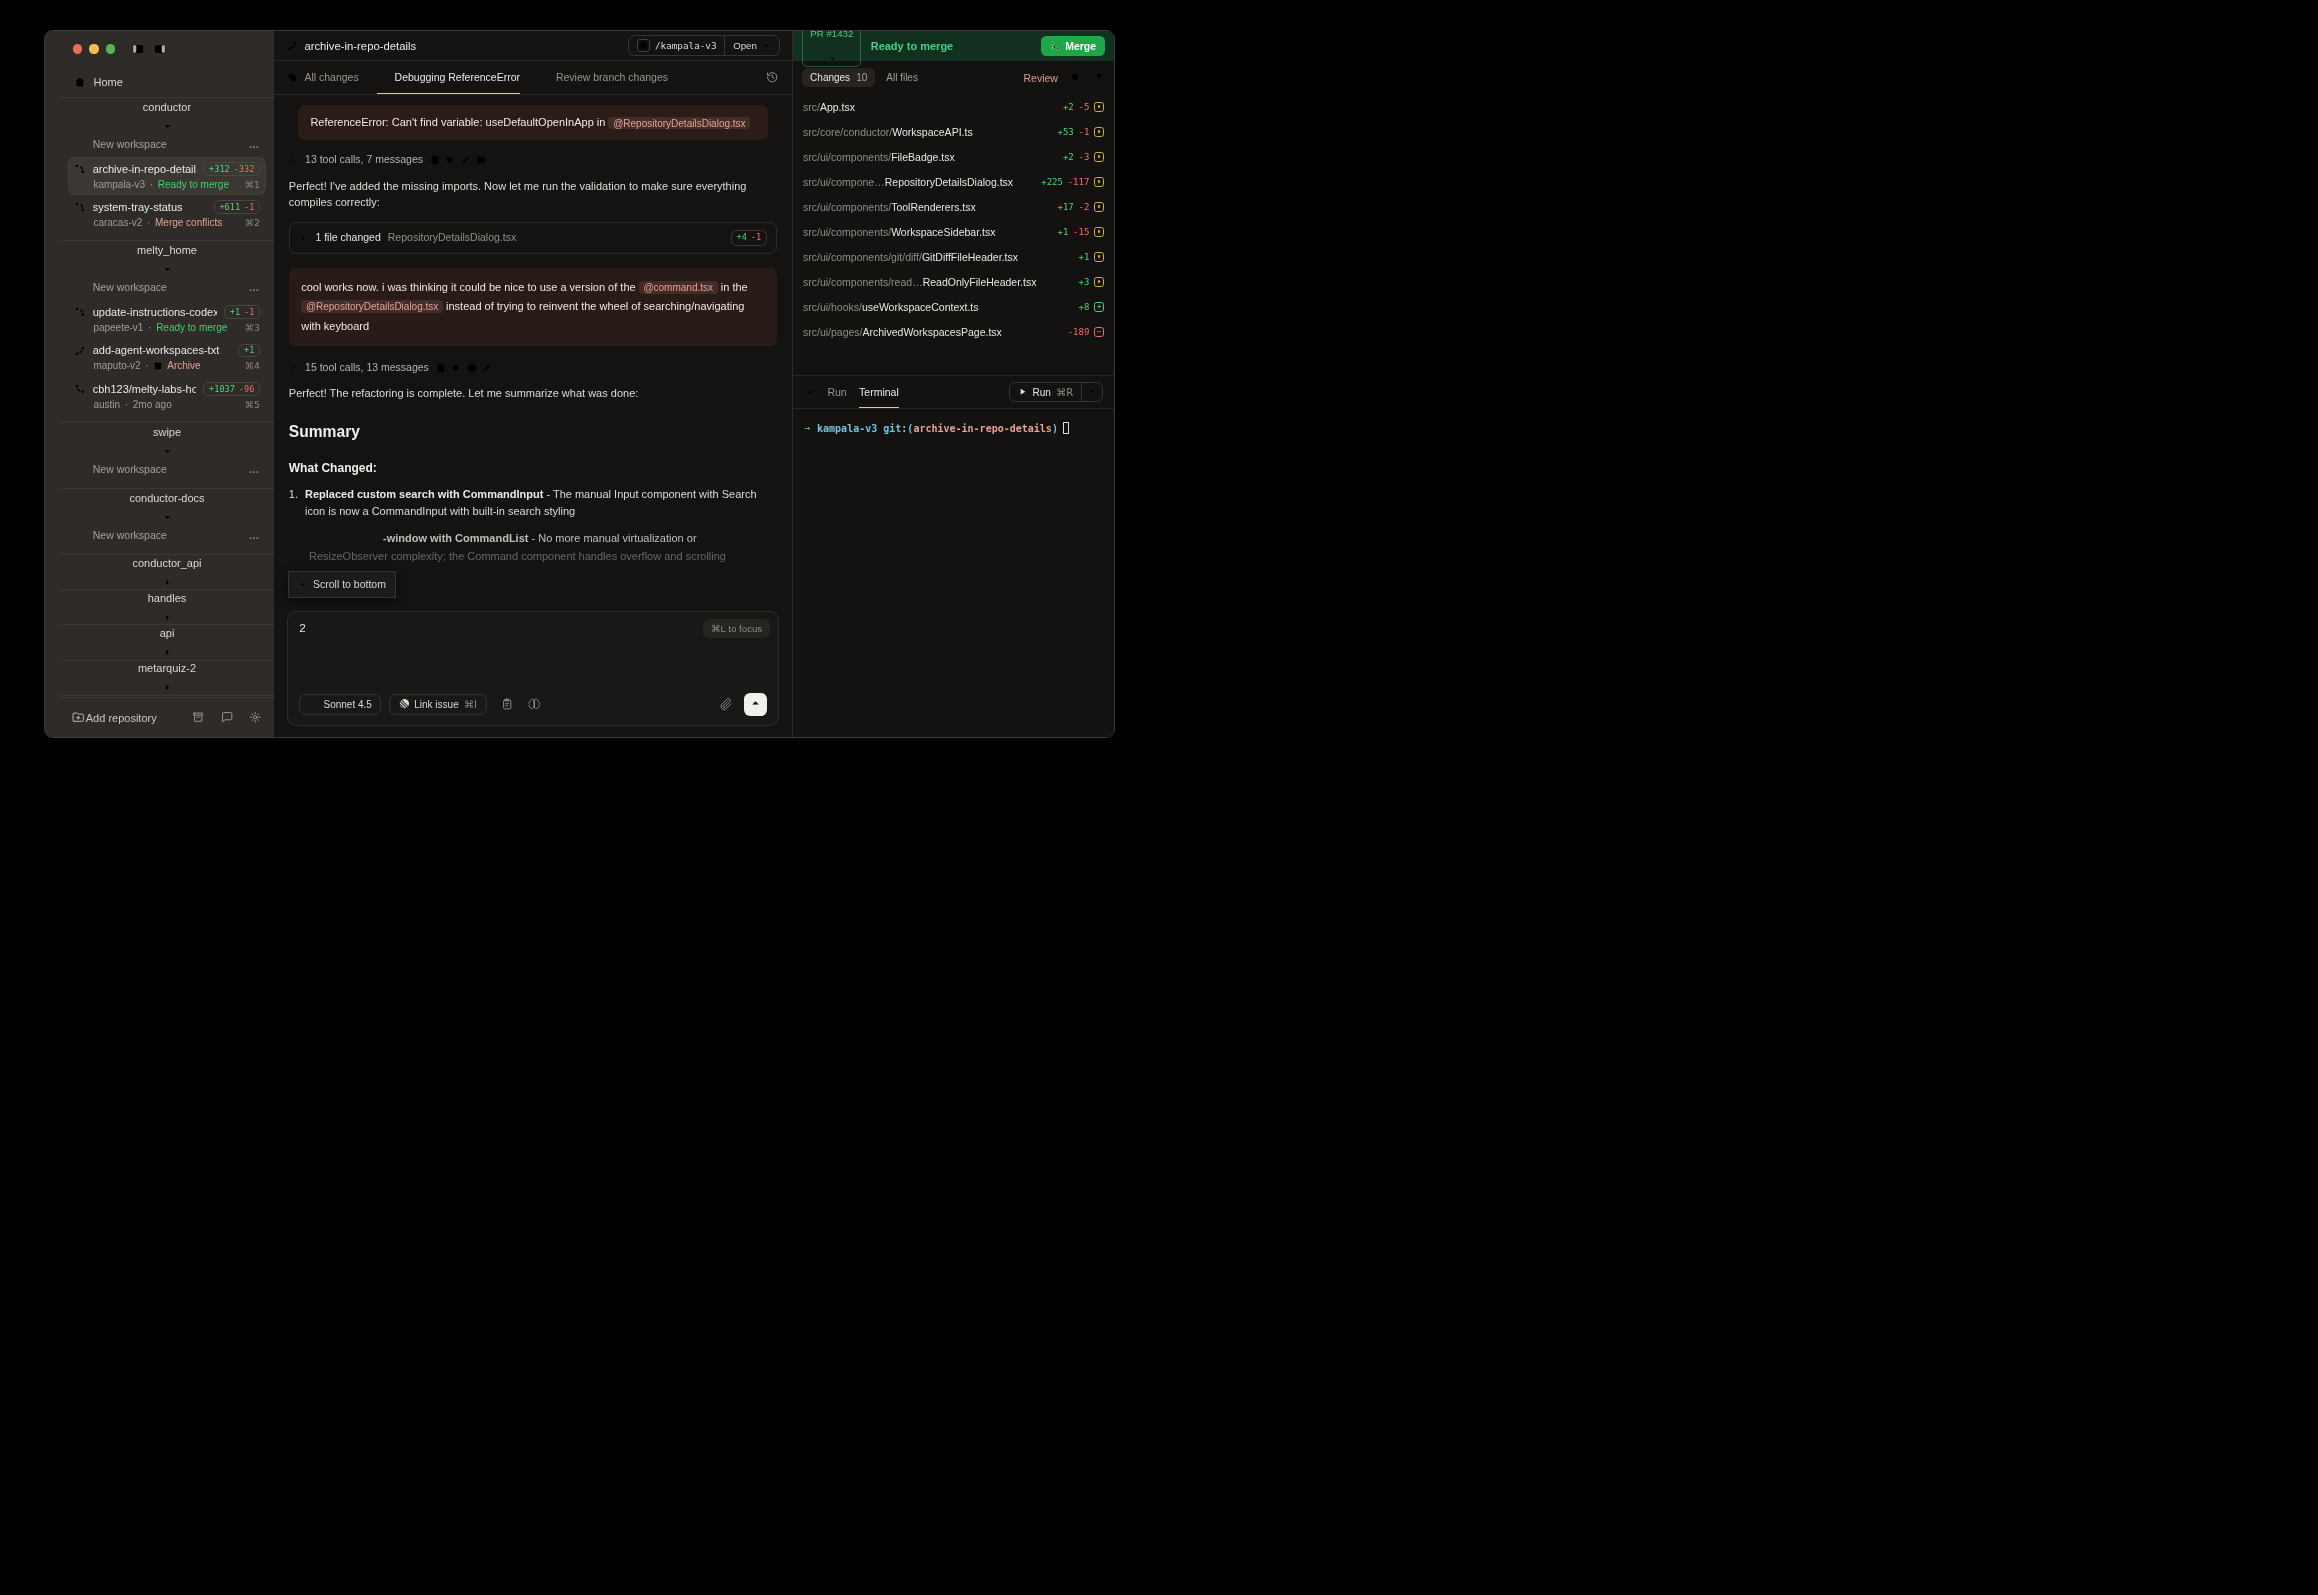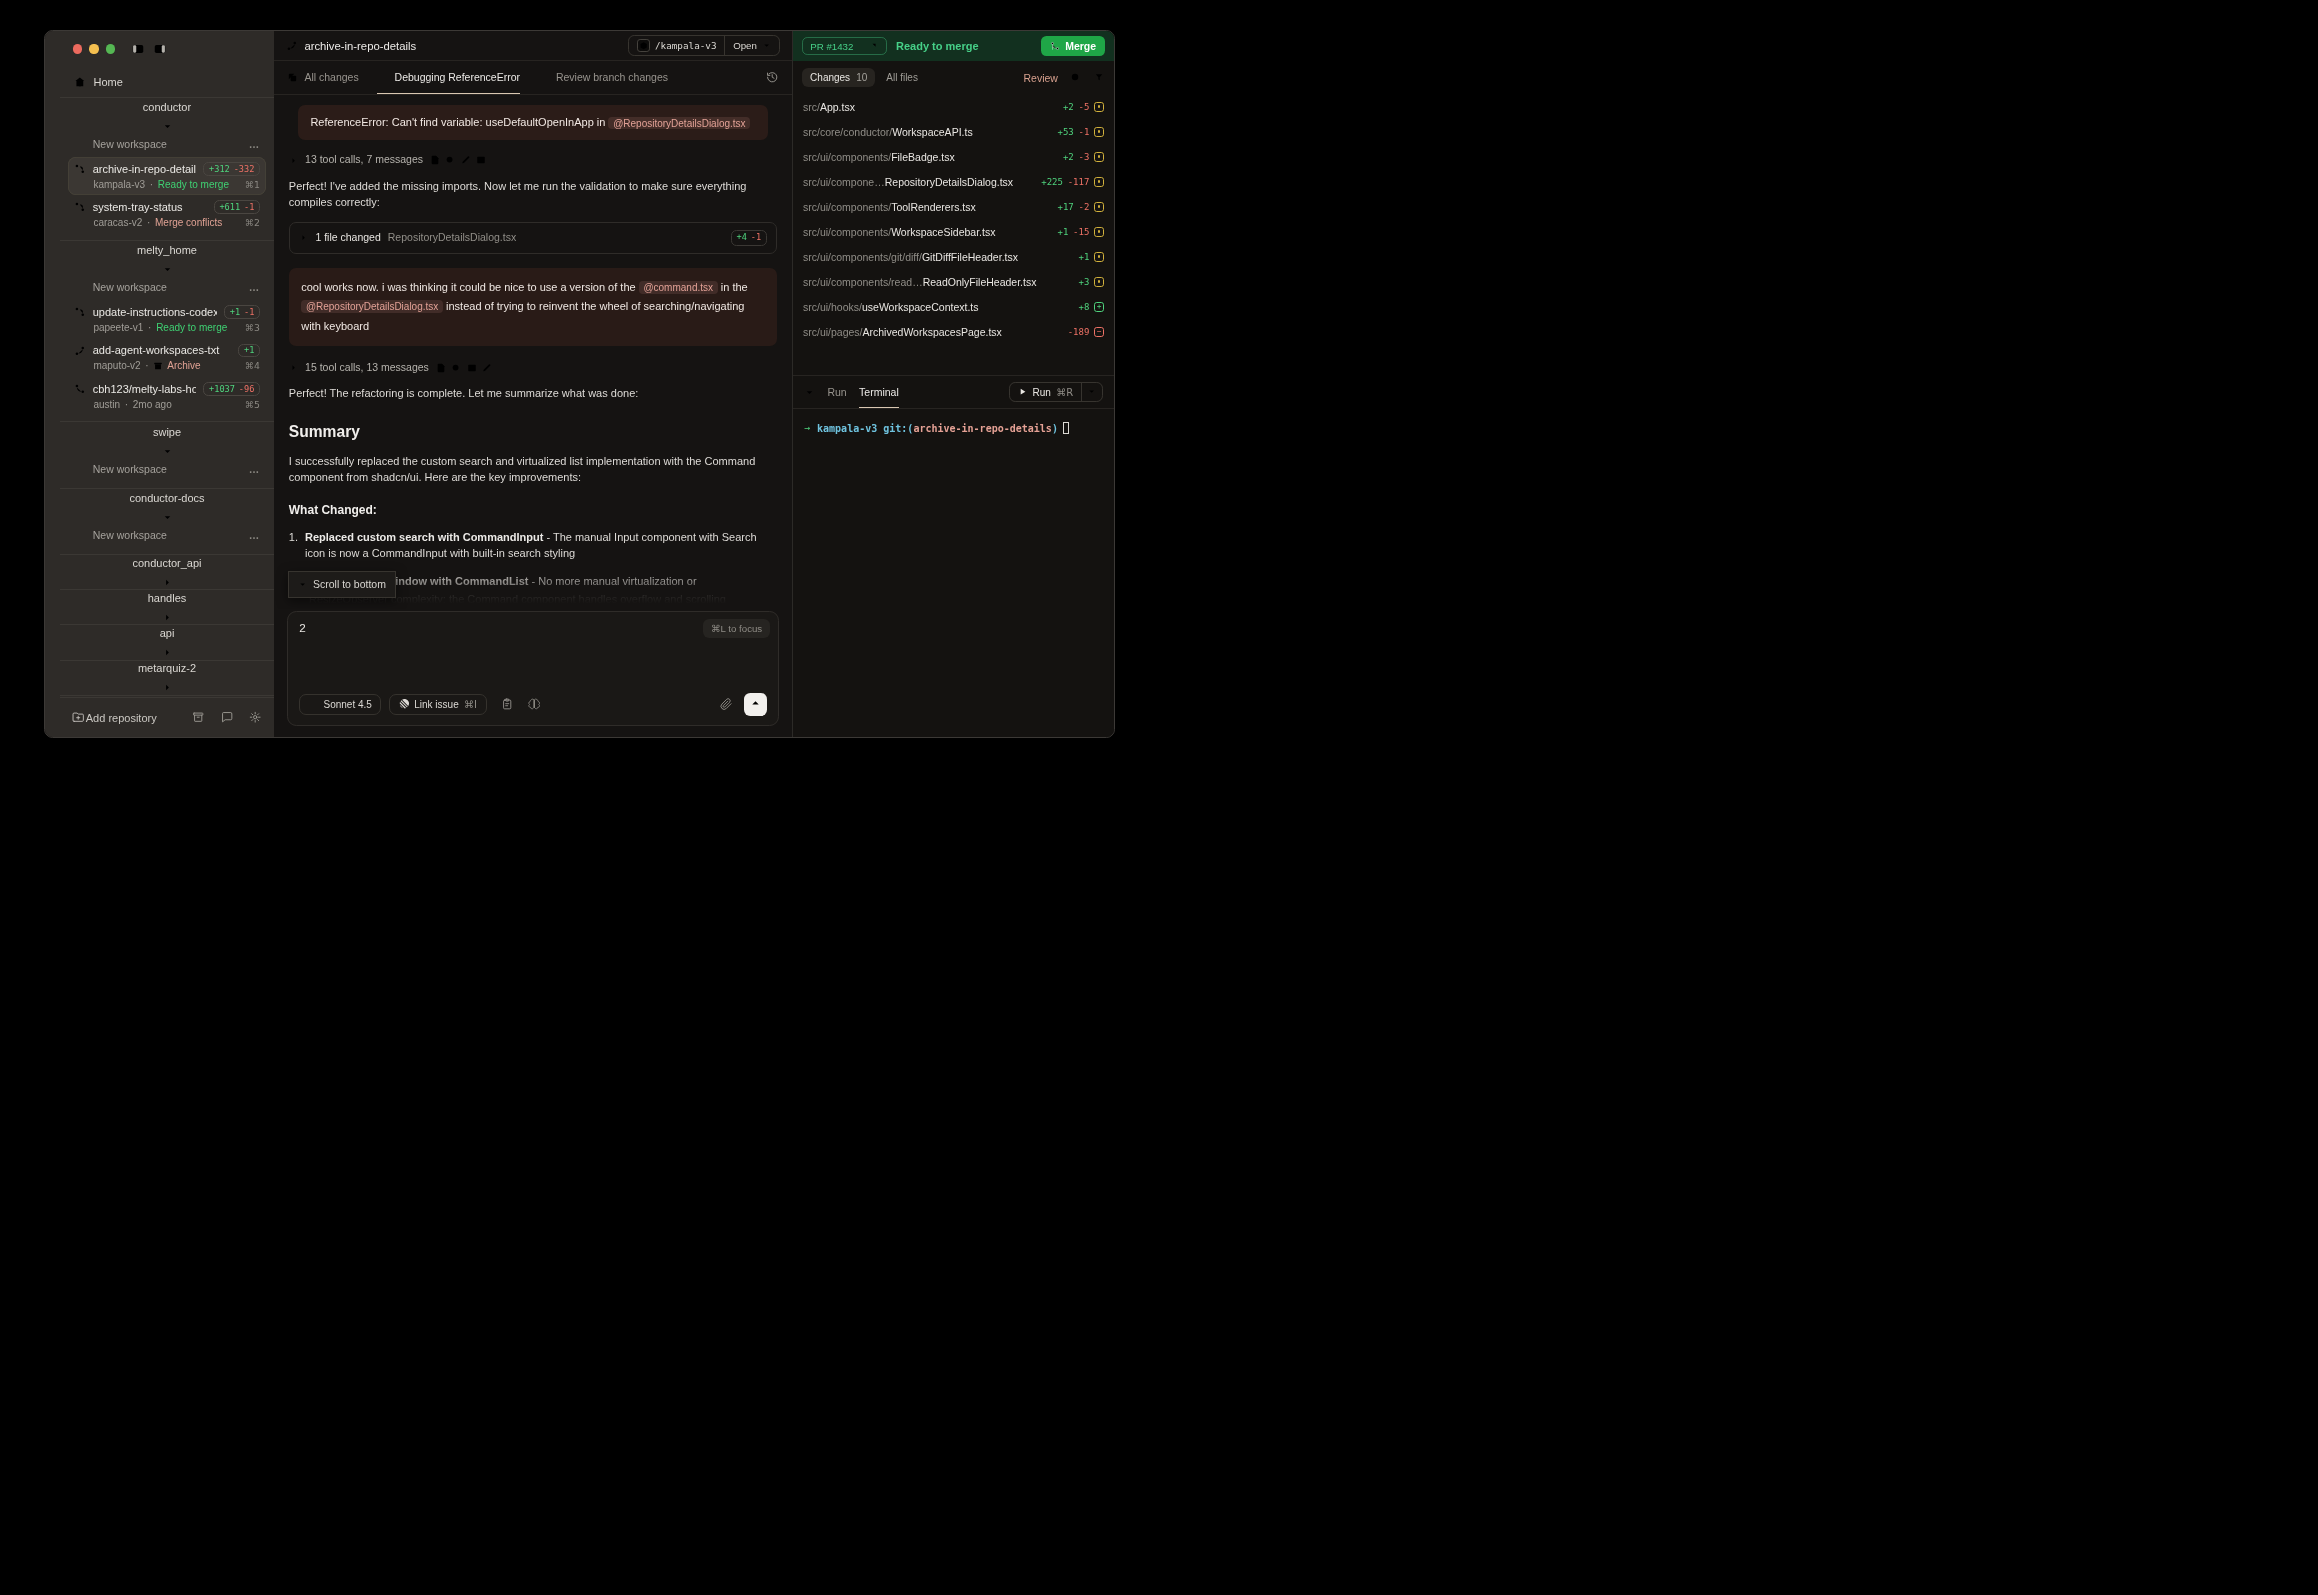--- a/index.html
+++ b/index.html
@@ -88,7 +88,7 @@
   
   .rpanel { width:322px; flex:none; background:#141210; border-left:0.8px solid #2c2a27; display:flex; flex-direction:column; }
   .pr-bar { height:30px; background:#12301f; display:flex; align-items:center; gap:9.3px; padding:0 9.3px; flex:none; }
-  .pr-chip { display:flex; align-items:center; gap:16px; border:0.8px solid rgba(72,208,136,.38); color:#46d088; border-radius:5.4px; padding:2.3px 7px; font-size:9.7px; }
+  .pr-chip { display:flex; align-items:center; gap:16px; border:0.8px solid rgba(72,208,136,.38); color:#46d088; border-radius:5.4px; padding:2.3px 7px; font-size:9.7px;flex-direction:column; }
   .pr-status { color:#46d088; font-size:11px; font-weight:600; }
   .merge-btn { margin-left:auto; background:#1fa647; color:#fff; border-radius:5.4px; padding:3.9px 8.6px; font-size:10.5px; font-weight:600; display:flex; align-items:center; gap:5.4px; }
   .rp-tabs { height:33px; display:flex; align-items:center; gap:11px; padding:0 9.3px; flex:none; }

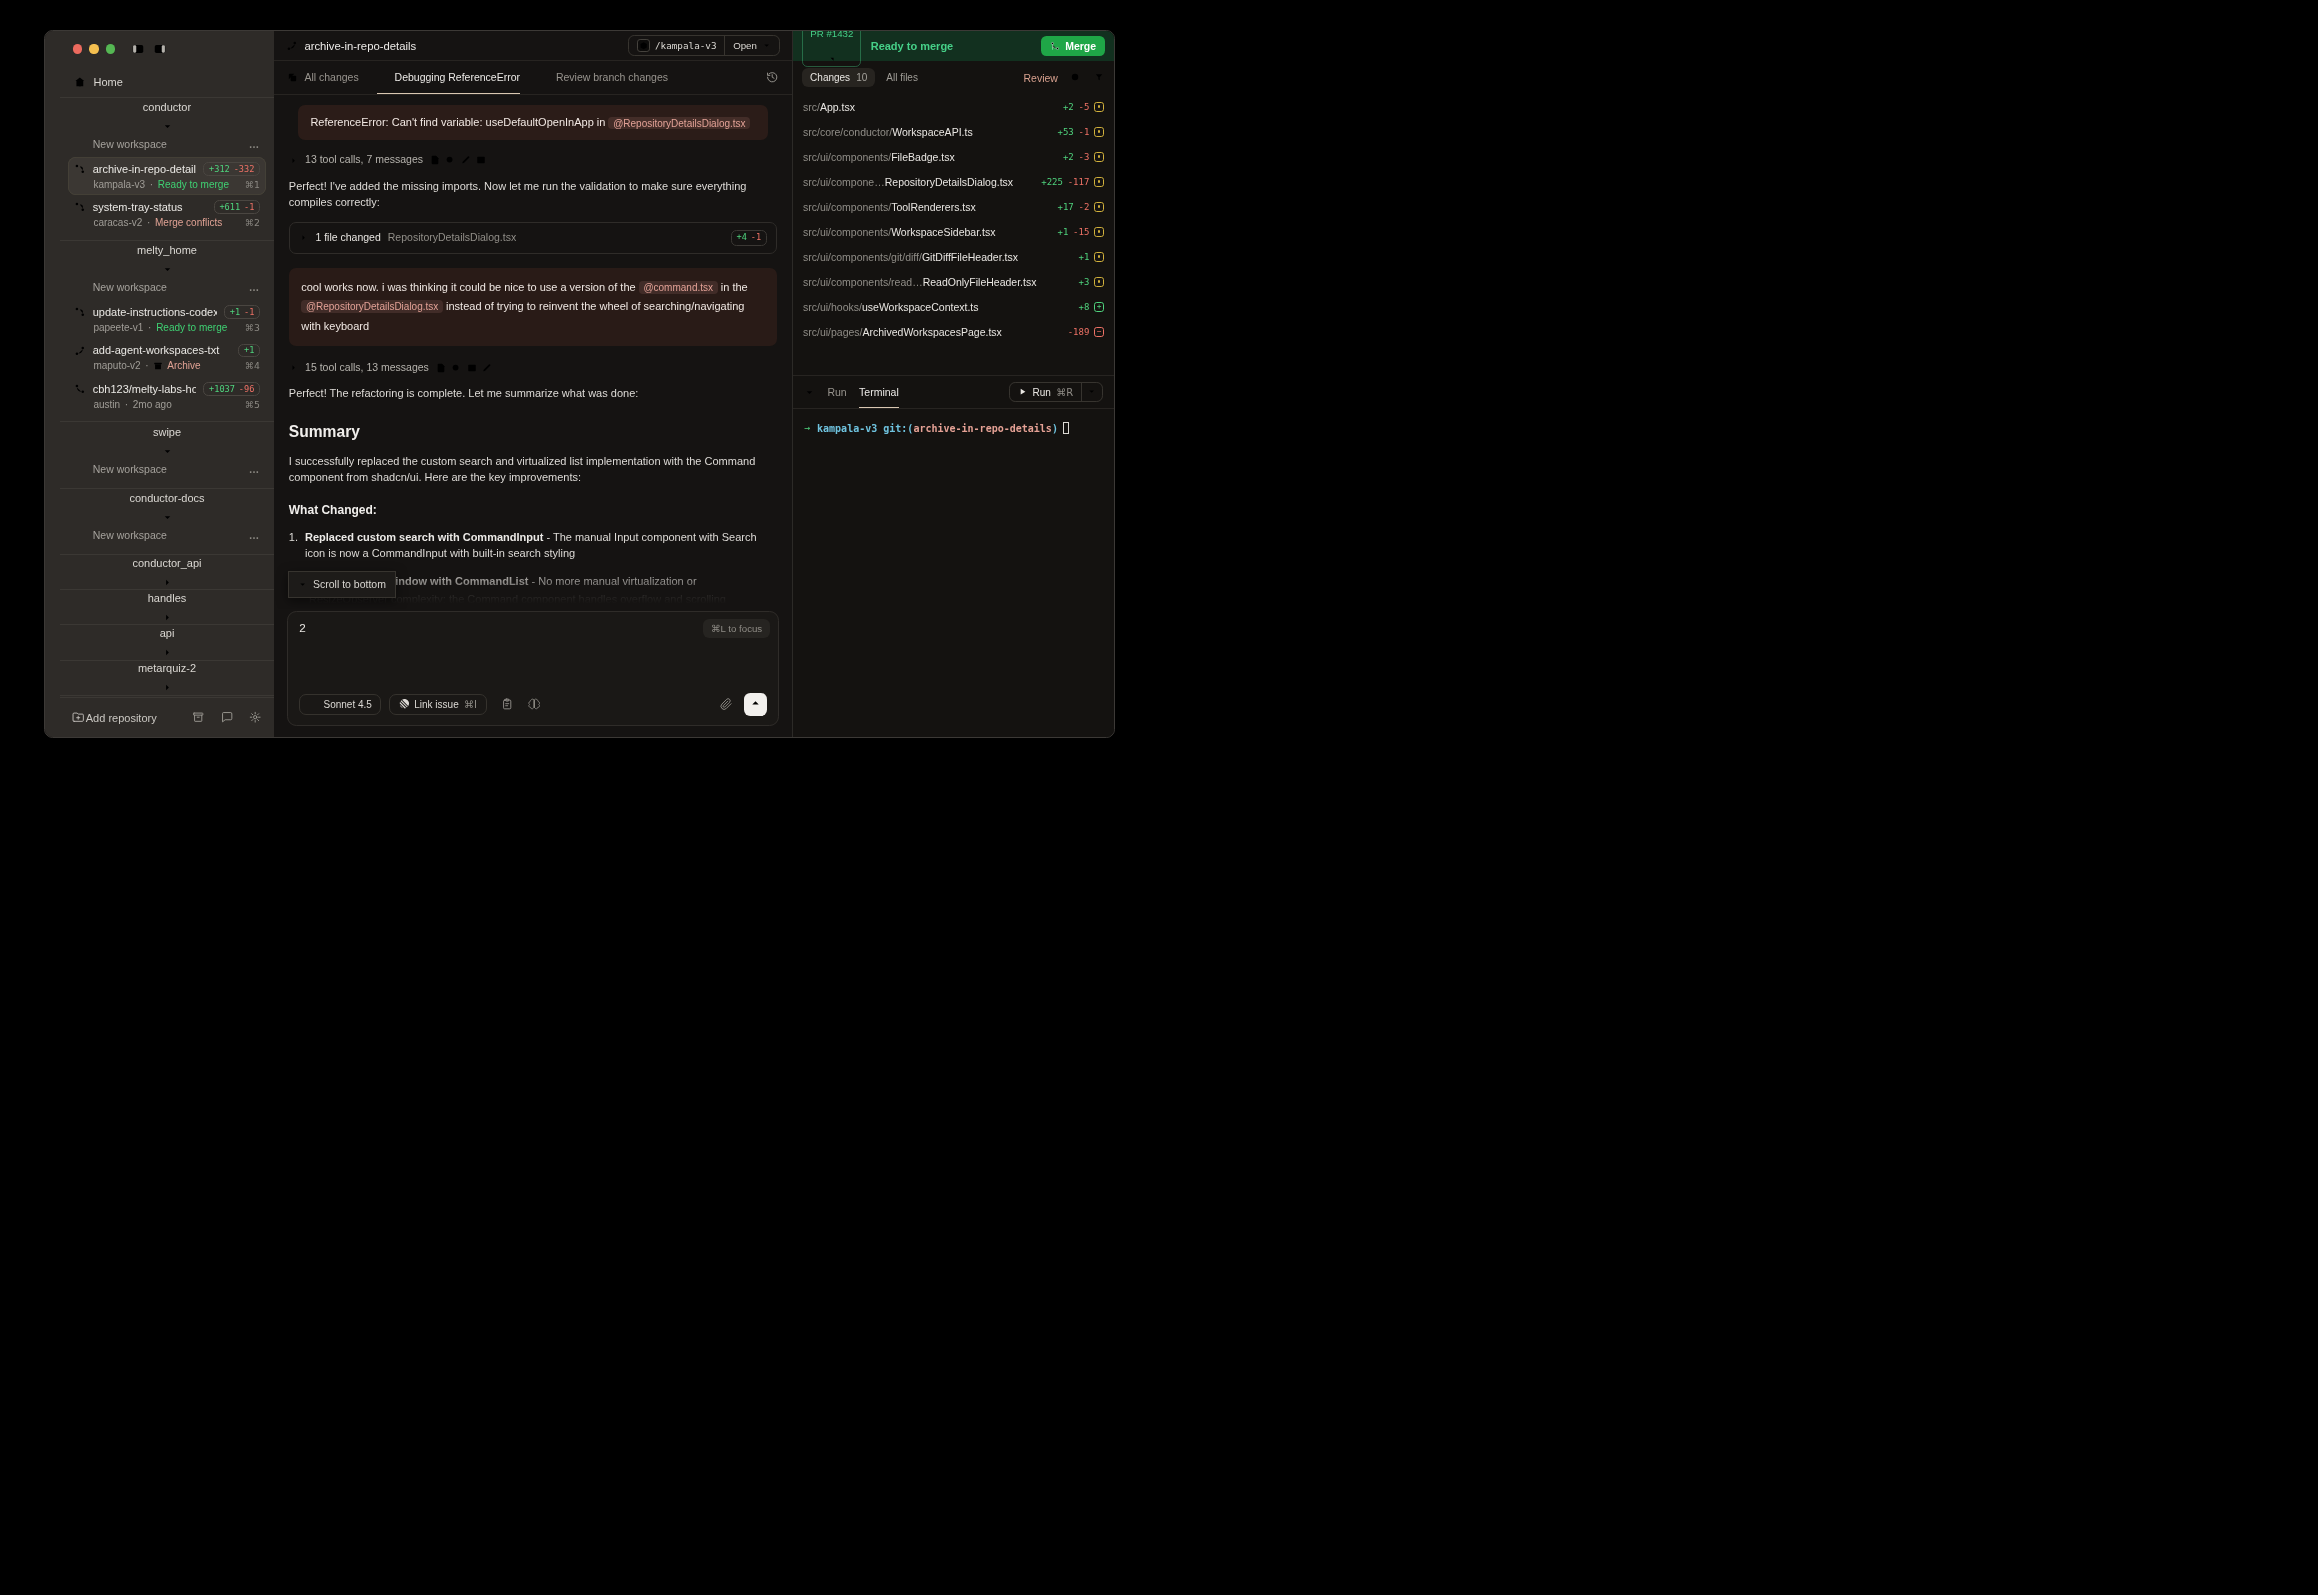--- a/index.html
+++ b/index.html
@@ -616,7 +616,6 @@
 
         <div class="para">Perfect! The refactoring is complete. Let me summarize what was done:</div>
         <h2 class="sum">Summary</h2>
-        <div class="para">I successfully replaced the custom search and virtualized list implementation with the Command component from shadcn/ui. Here are the key improvements:</div>
         <h3 class="wc">What Changed:</h3>
         <div class="li">
           <span class="num">1.</span>

